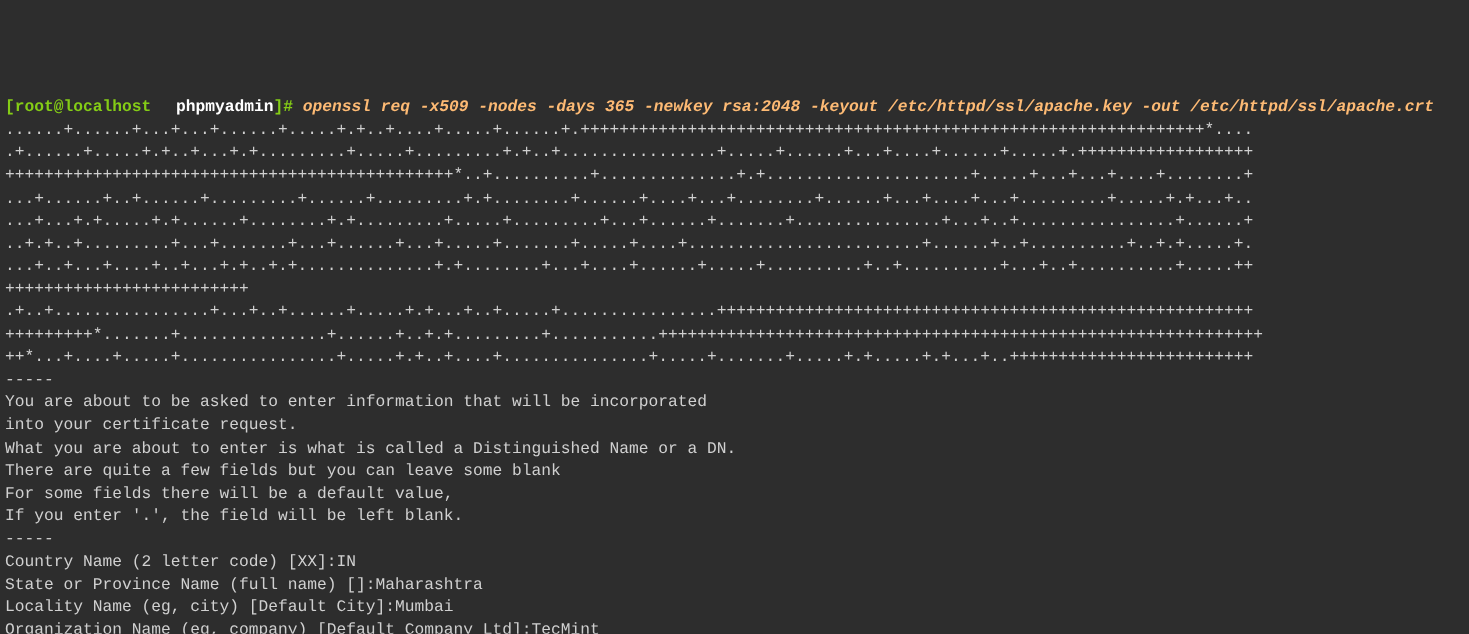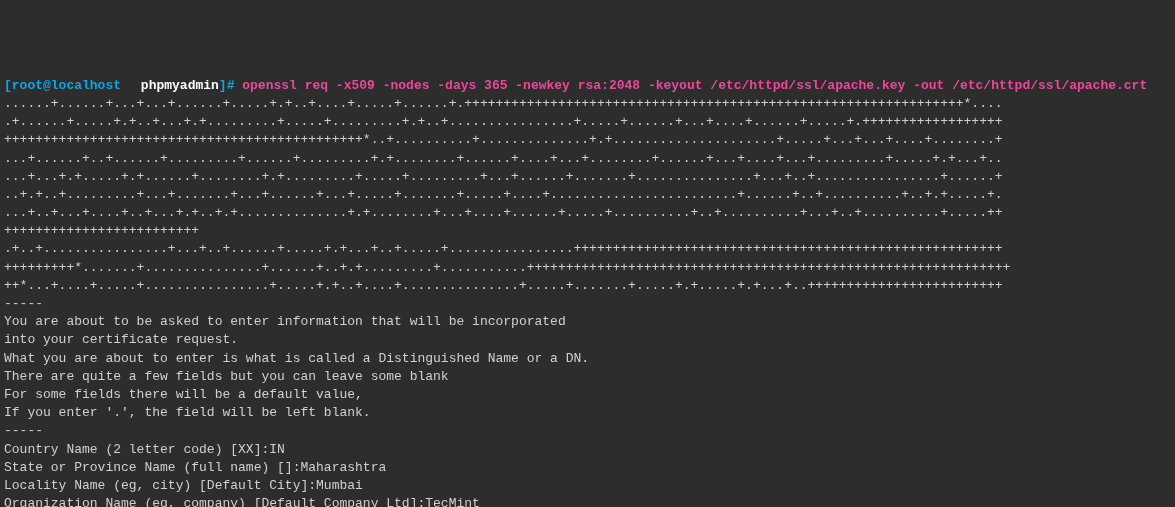--- a/index.html
+++ b/index.html
@@ -21,7 +21,7 @@
       word-break: break-all;
     }
     .prompt-user {
-      color: #0ea5e9;
+      color: #84cc16;
       font-weight: bold;
     }
     .prompt-path {

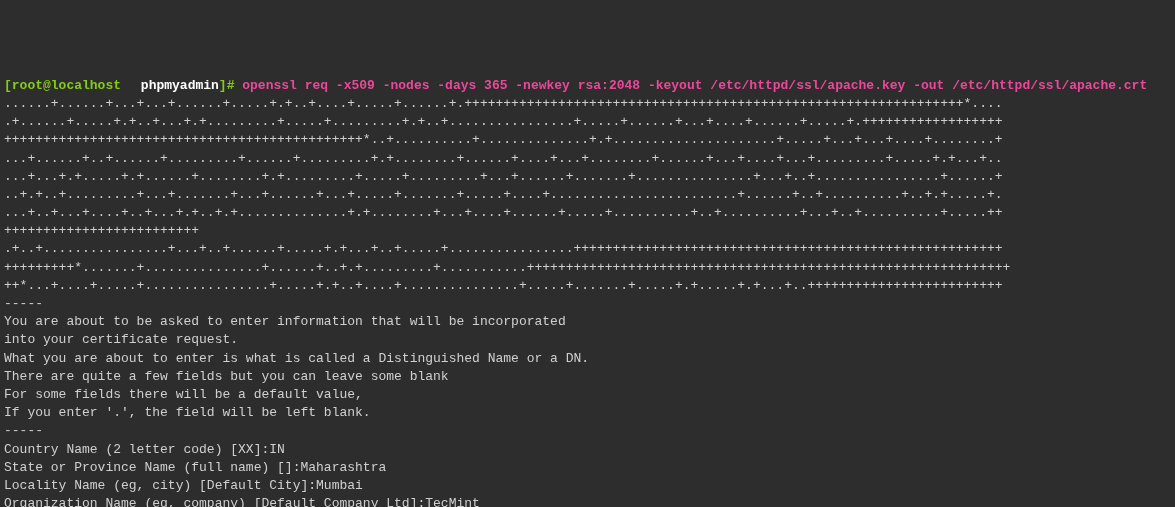--- a/index.html
+++ b/index.html
@@ -30,8 +30,9 @@
       padding-left: 12px;
     }
     .command {
-      color: #ec4899;
+      color: #fdba74;
       font-weight: bold;
+      font-style: italic;
     }
     .output {
       color: #d0d0d0;

